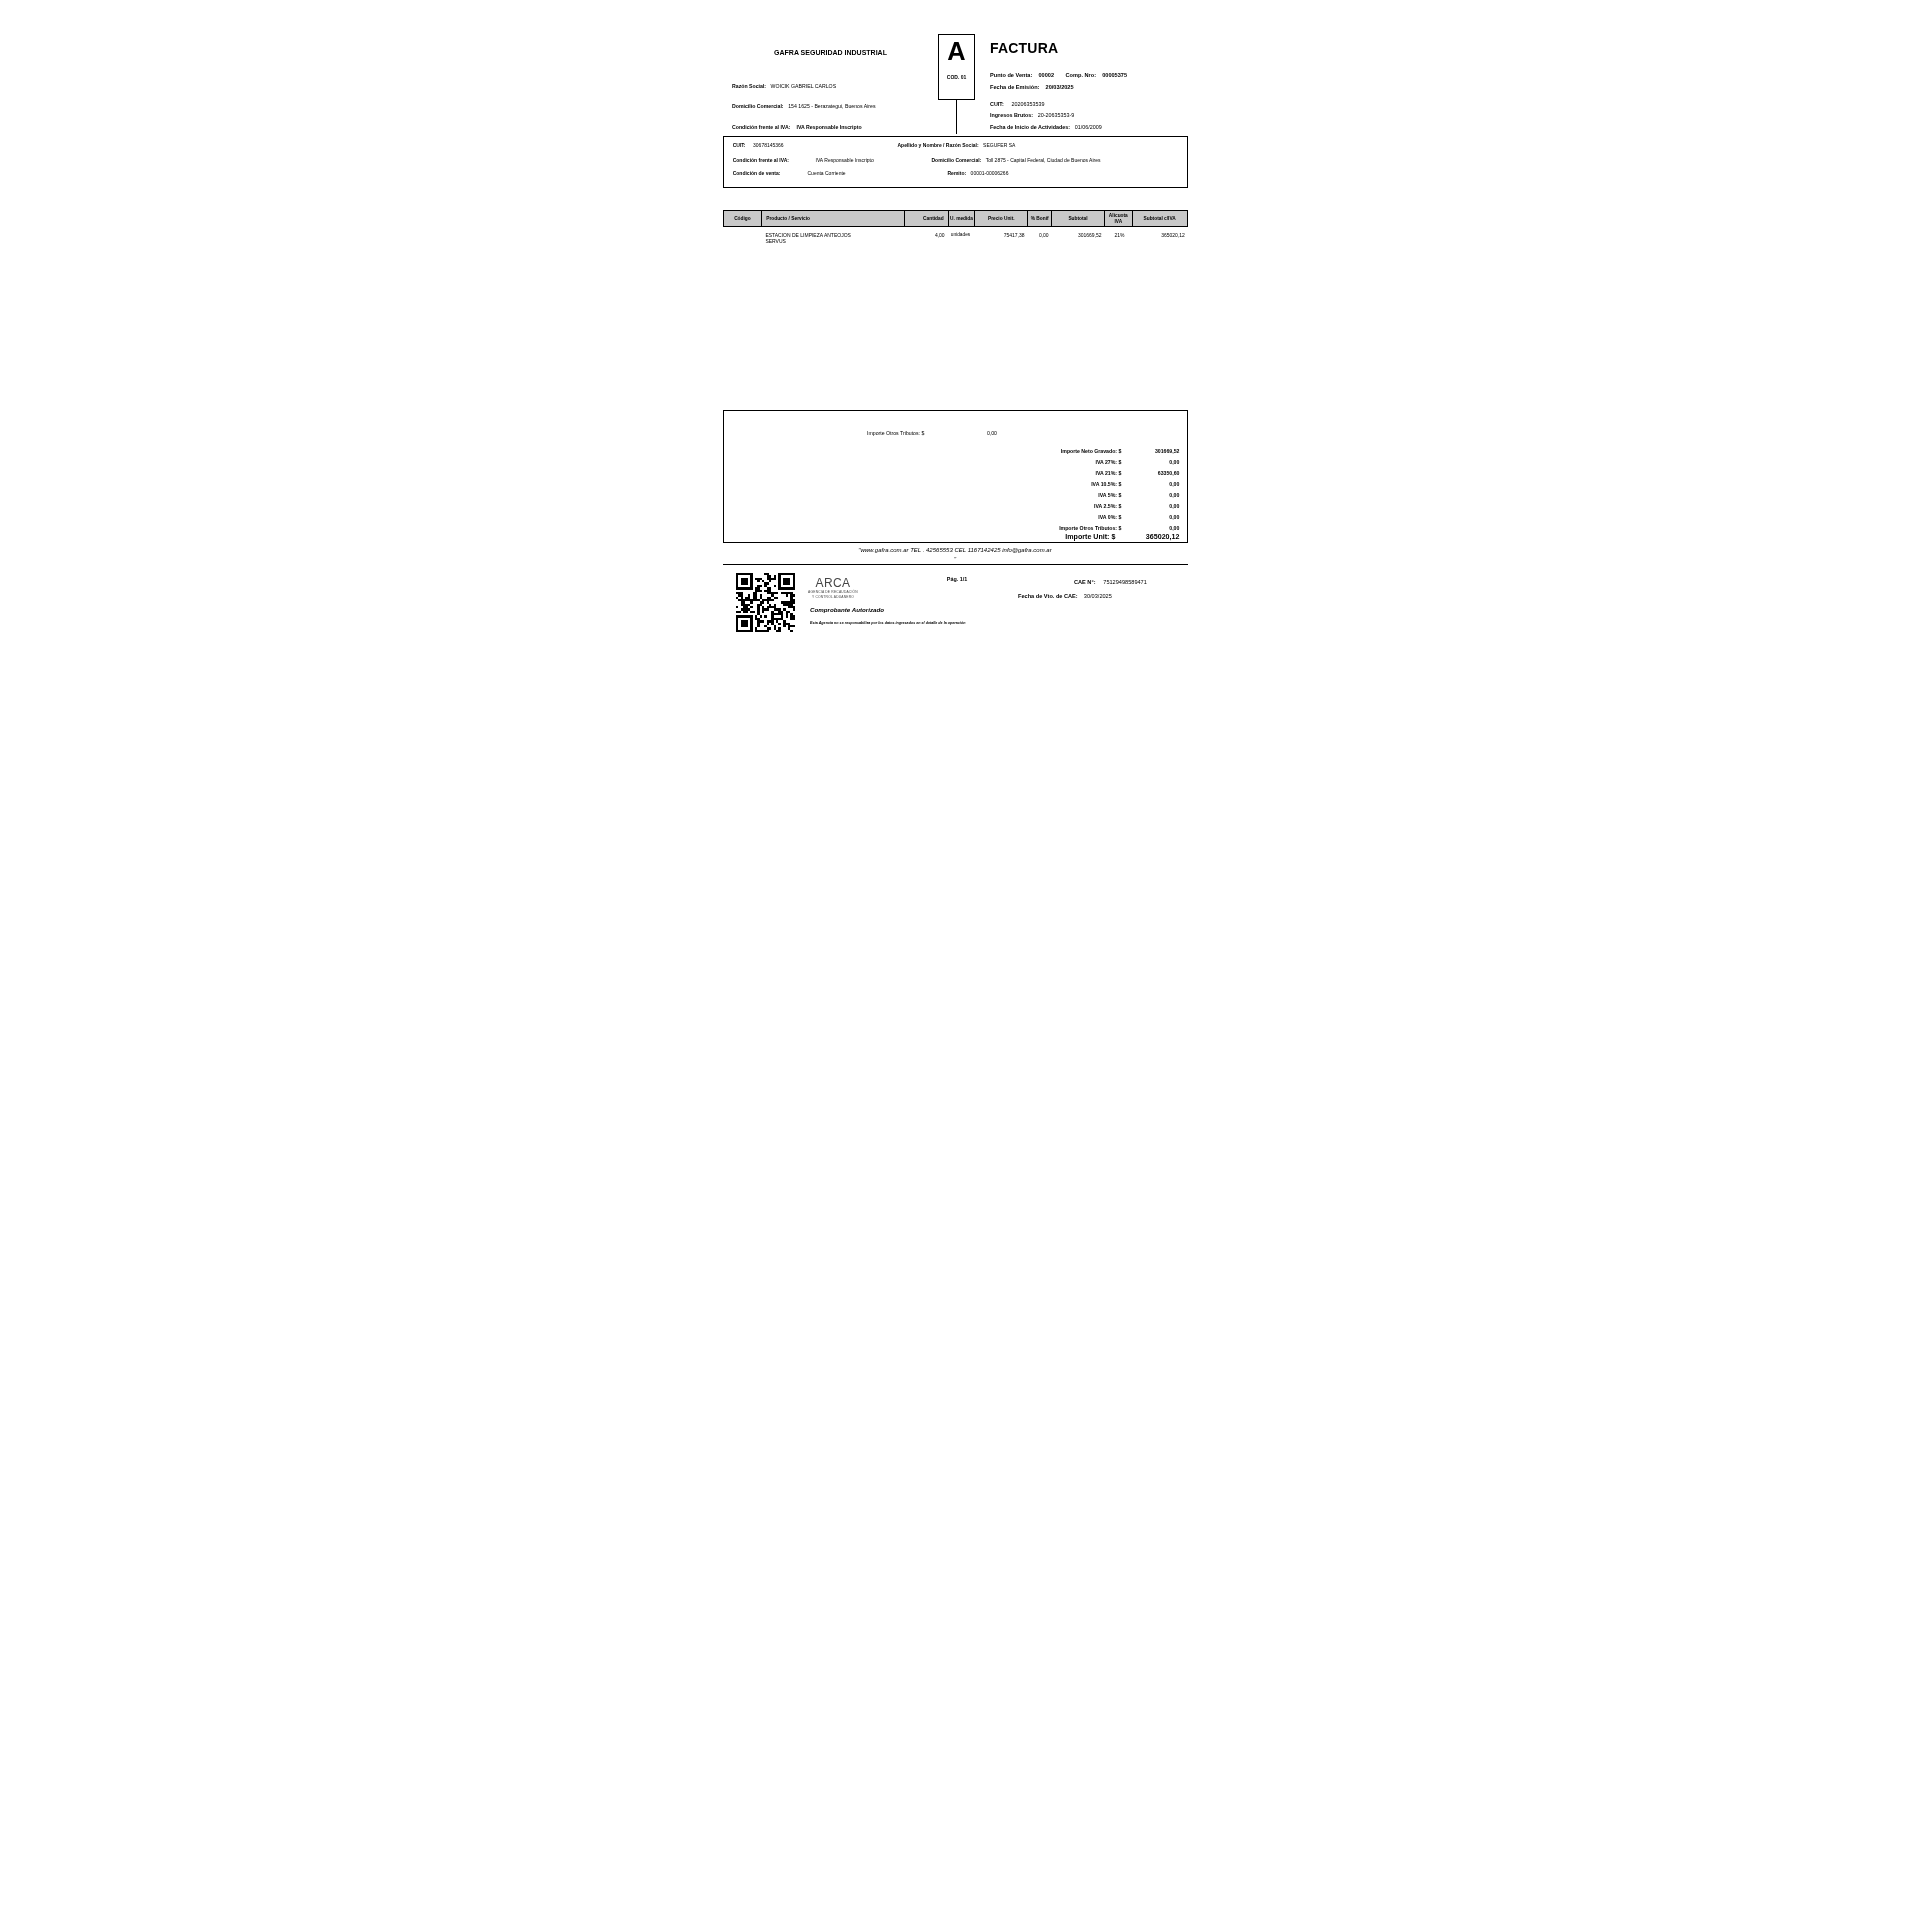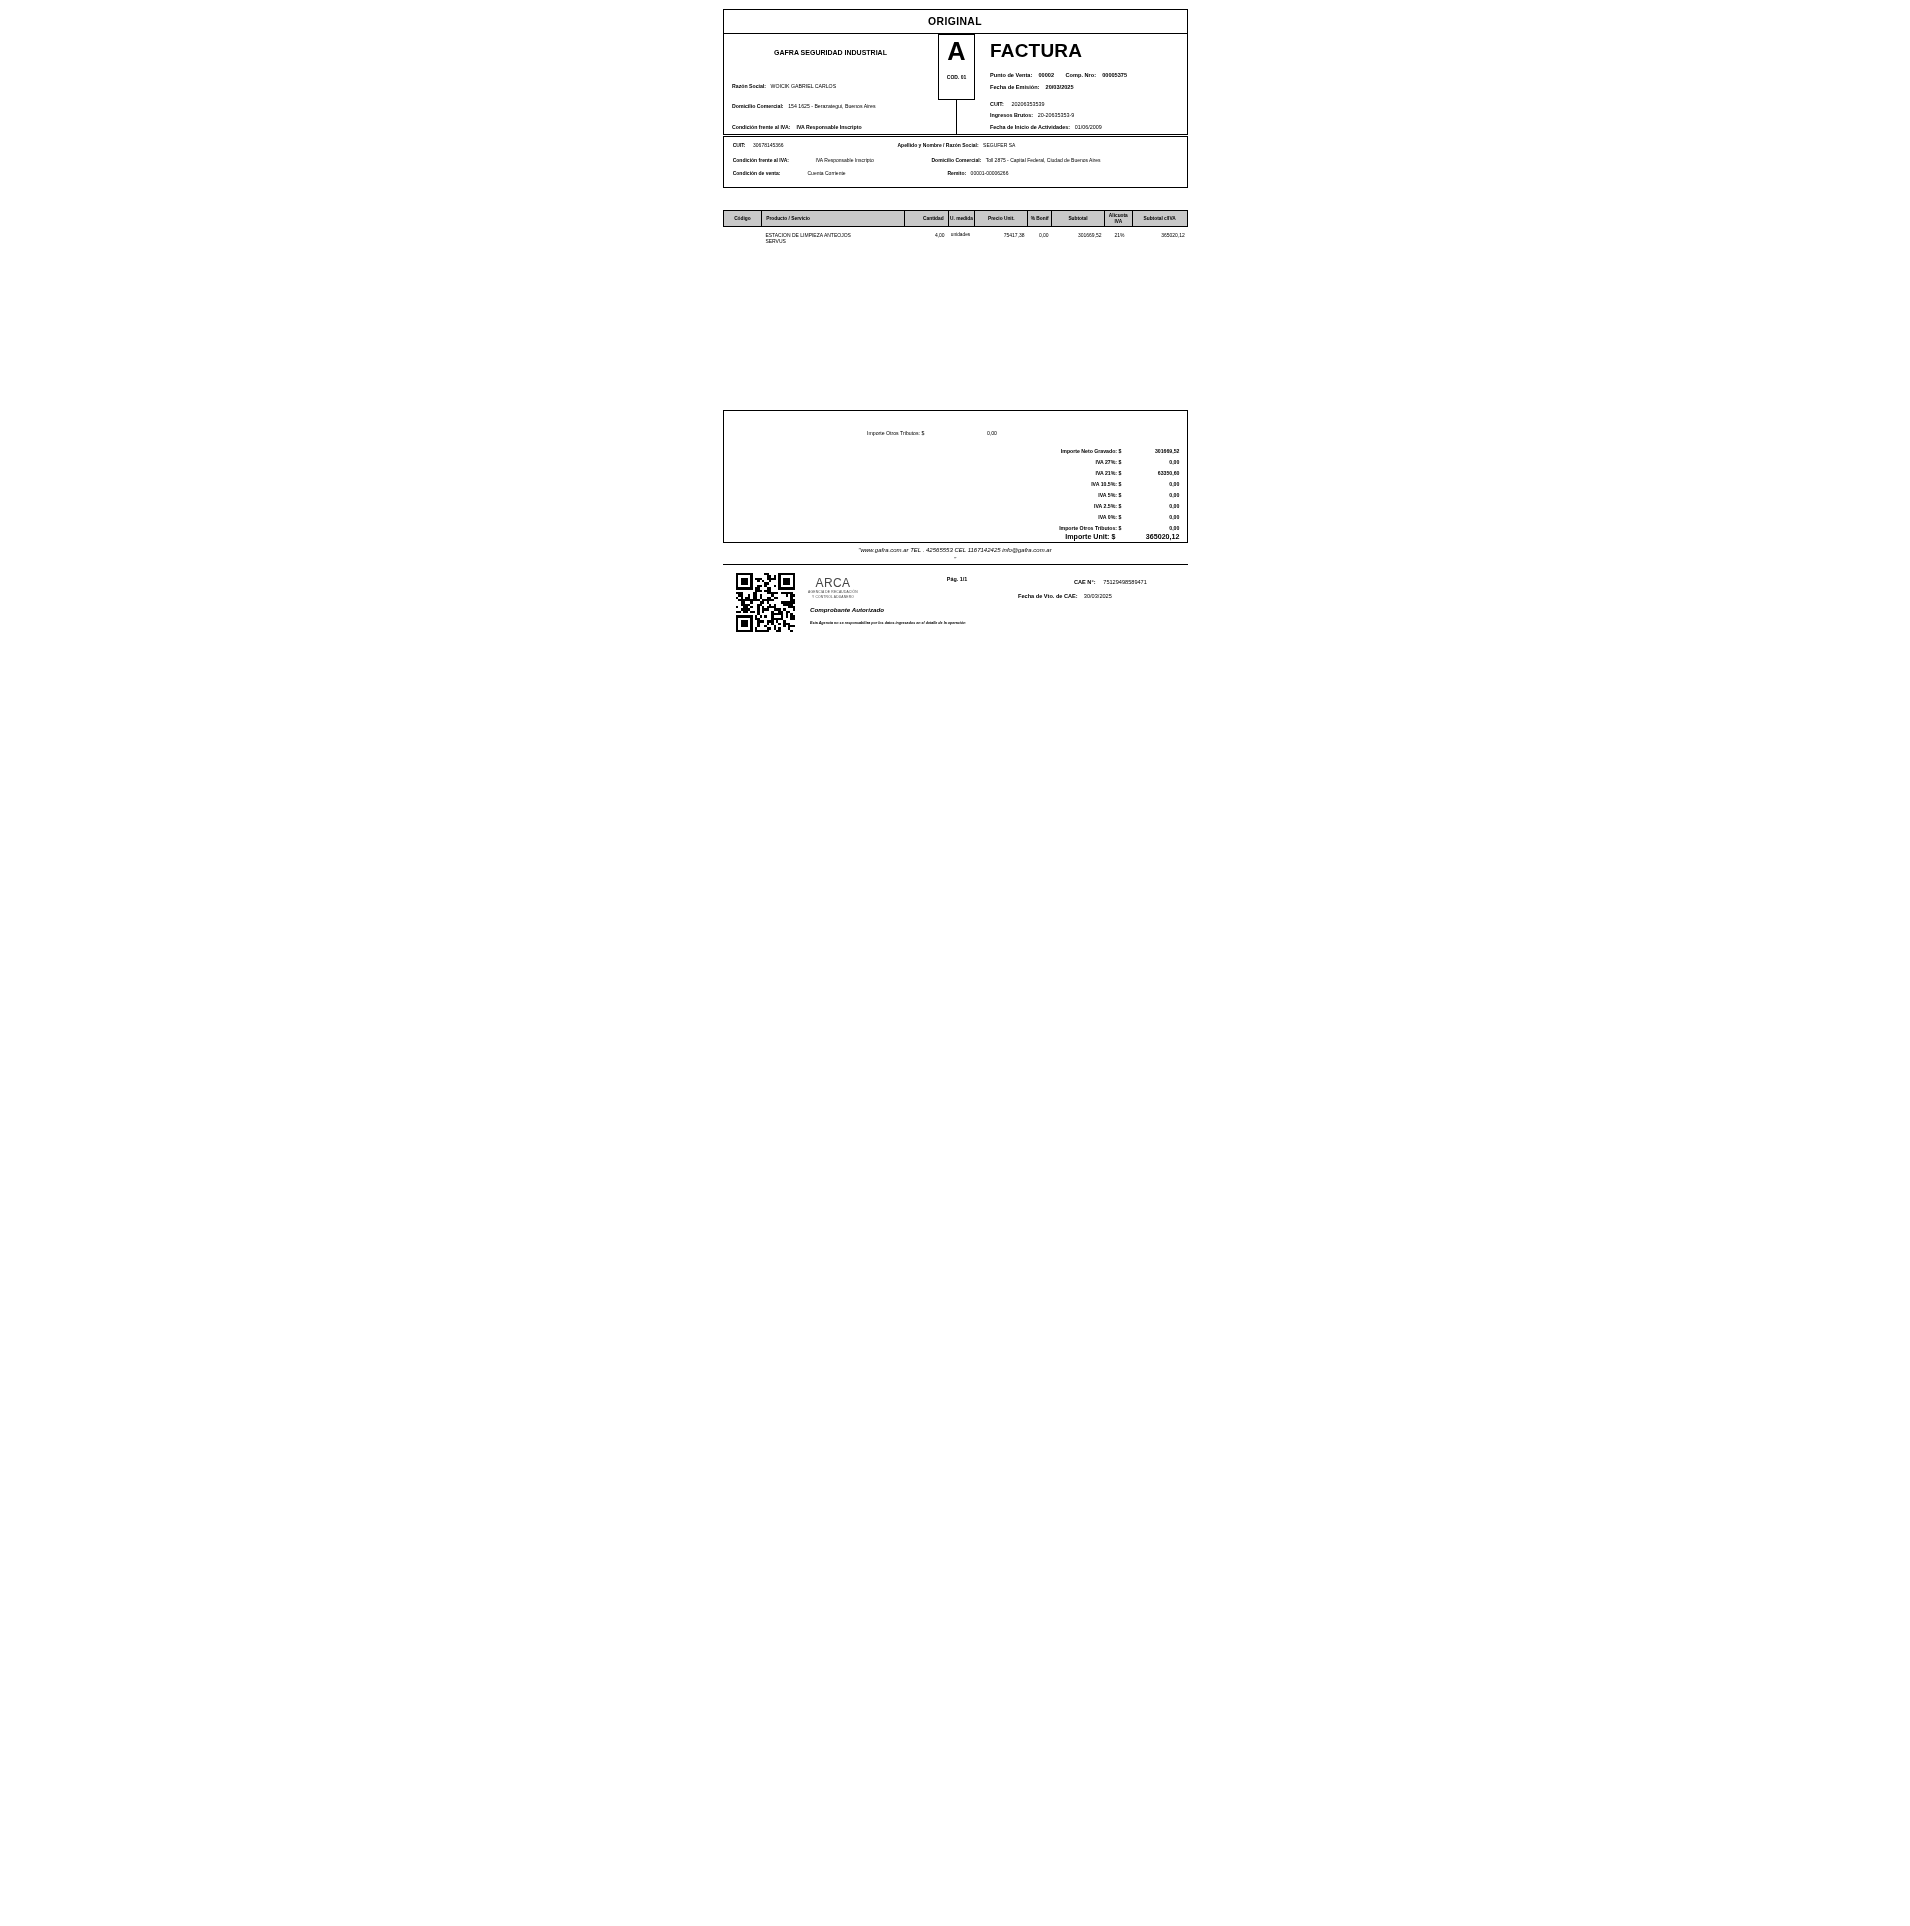--- a/index.html
+++ b/index.html
@@ -84,11 +84,6 @@
 
 <div class="page">
 
-  <div class="box header-box">
-    <div class="original-band">
-      <span>ORIGINAL</span>
-    </div>
-  </div>
 
   <div class="abs seller-name">GAFRA SEGURIDAD INDUSTRIAL</div>
   <div class="abs line" style="left:16px;top:83px">

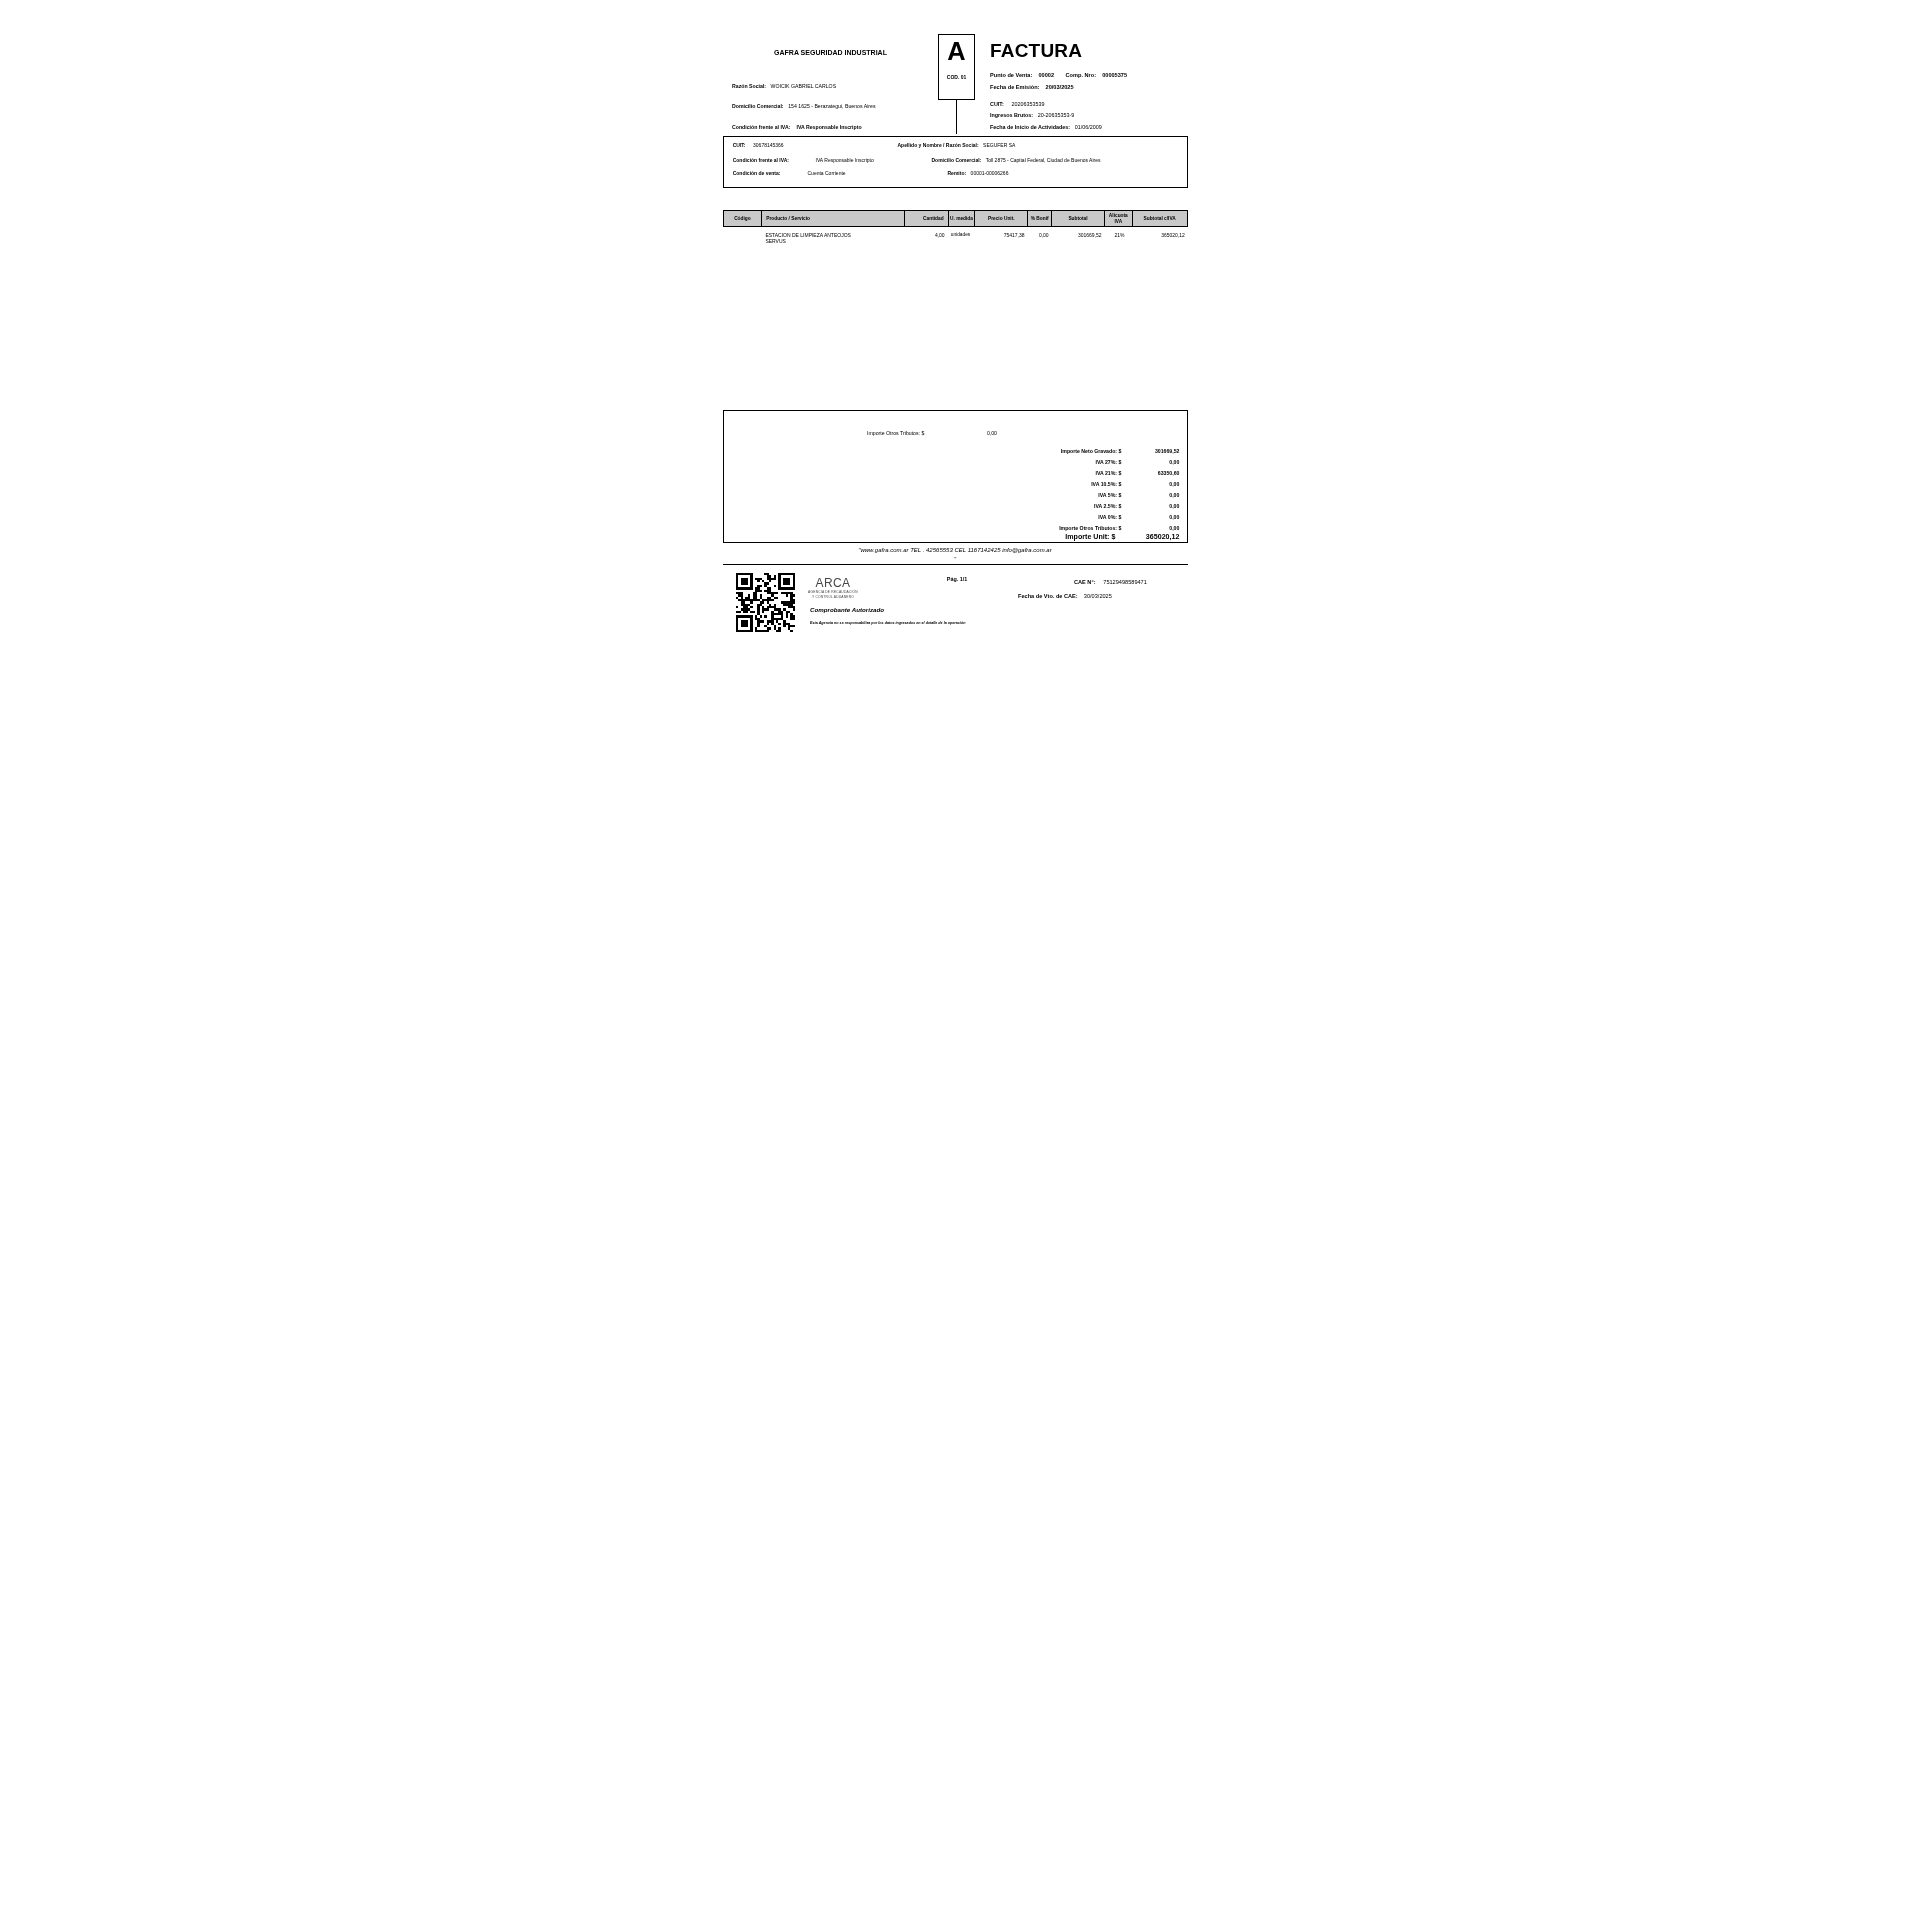--- a/index.html
+++ b/index.html
@@ -30,7 +30,7 @@
   .line { font-size:5.2px; white-space:nowrap; }
   .g8 { margin-left:3.1px; } .g12 { margin-left:4.6px; } .g16 { margin-left:6.2px; } .g26 { margin-left:10px; }
 
-  .factura-title { left:274px; top:40px; font-size:19px; font-weight:bold; letter-spacing:0.2px; }
+  .factura-title { left:274px; top:40px; font-size:14px; font-weight:bold; letter-spacing:0.2px; }
   .inv-line { font-size:5.6px; white-space:nowrap; }
 
   

